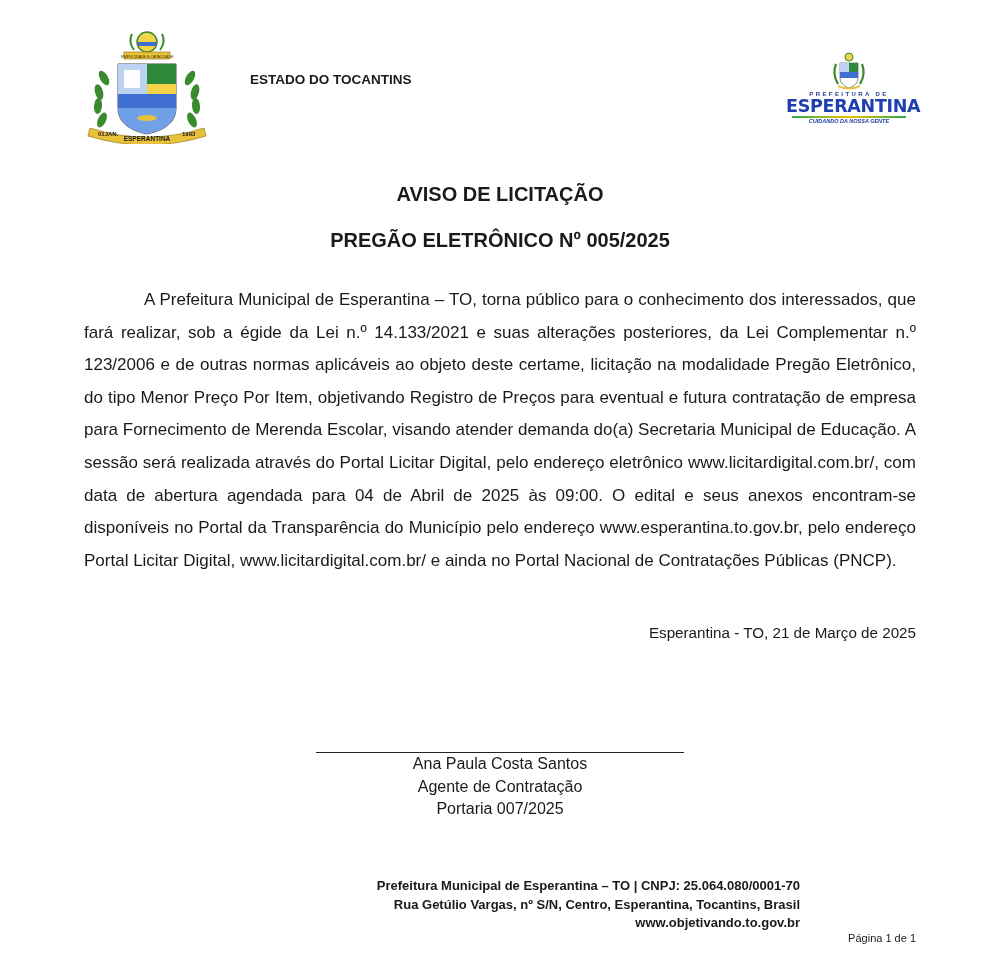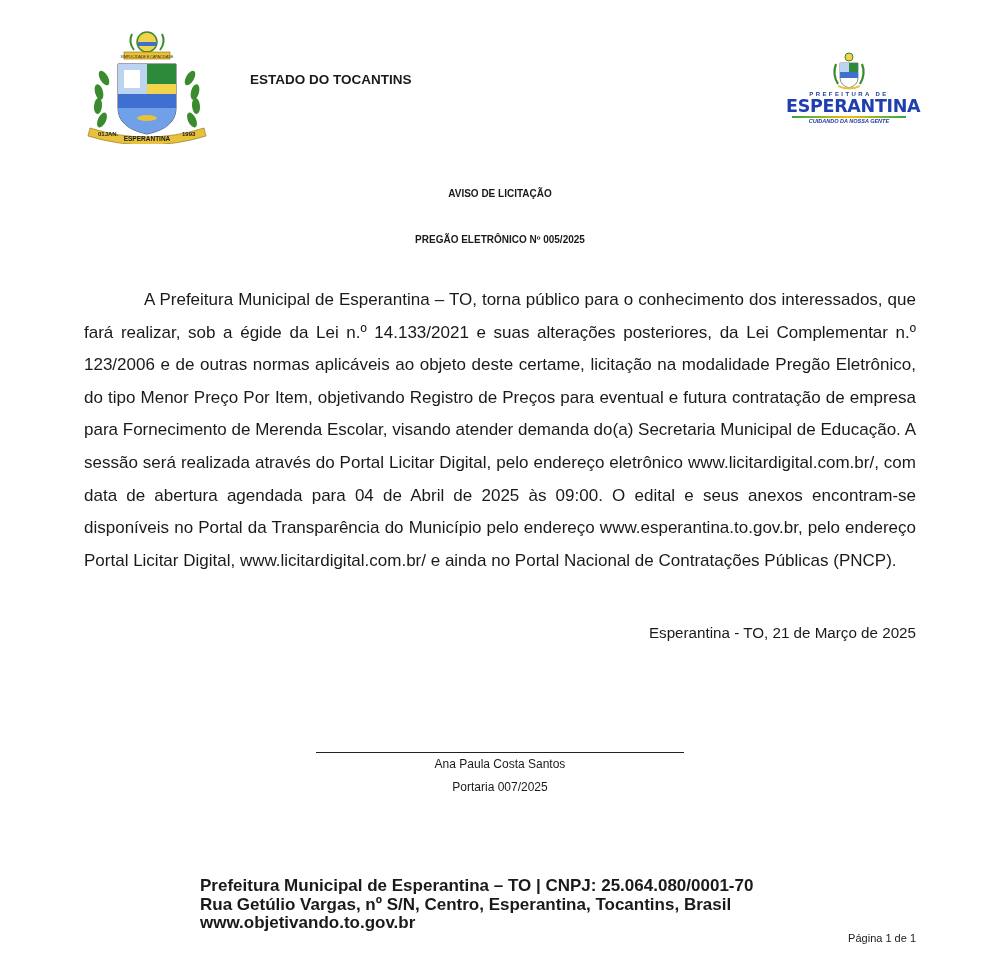--- a/index.html
+++ b/index.html
@@ -14,7 +14,7 @@
                    font-weight: bold; font-size: 13.5px; line-height: 20px; }
 
     .titles { left: 250px; width: 500px; top: 184px; text-align: center;
-              font-weight: bold; font-size: 10px; line-height: 20px; }
+              font-weight: bold; font-size: 20px; line-height: 20px; }
     .titles .t2 { margin-top: 26px; }
 
     .body-text { left: 84px; width: 832px; top: 284px; font-size: 17px;

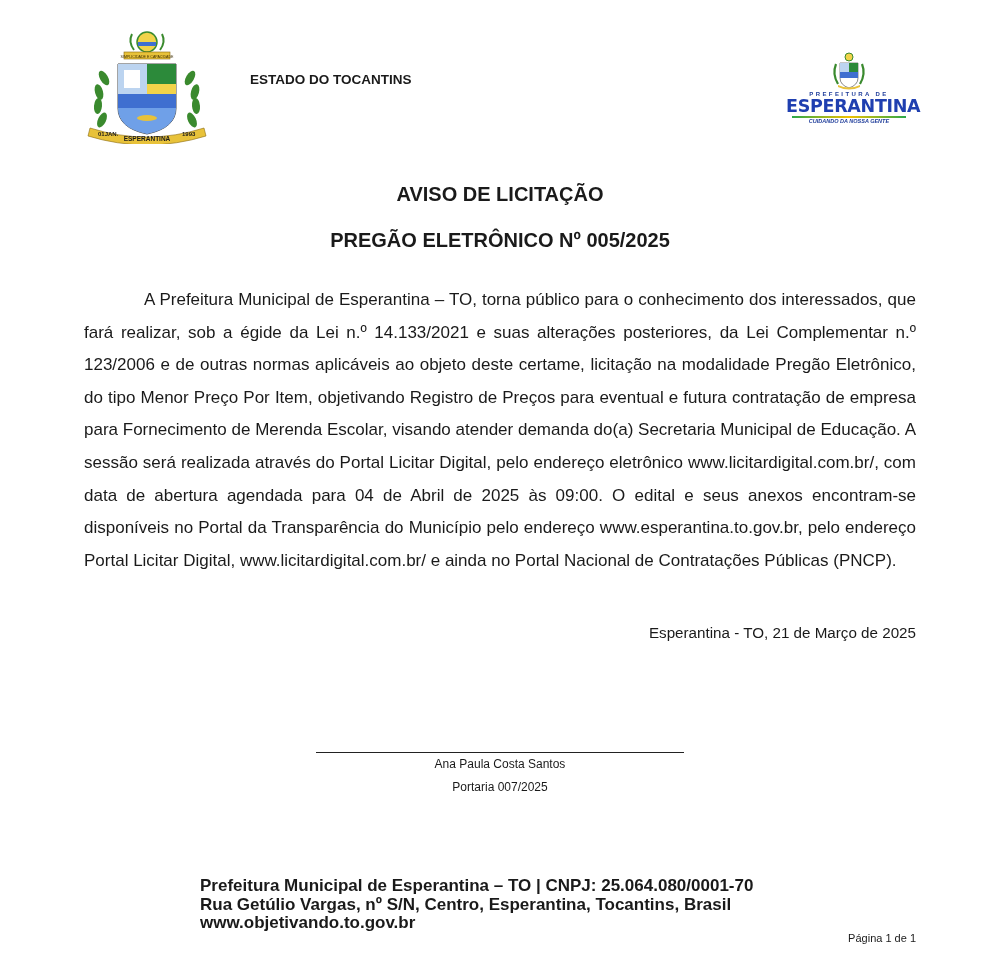--- a/index.html
+++ b/index.html
@@ -24,7 +24,7 @@
 
     .signature { left: 300px; width: 400px; top: 738px; text-align: center; }
     .sig-line { margin: 0 auto; width: 368px; border-bottom: 1.3px solid #222; height: 14px; }
-    .sig-text { font-size: 12px; line-height: 22.5px; }
+    .sig-text { font-size: 16px; line-height: 22.5px; }
 
     .footer { left: 200px; width: 600px; top: 877px; text-align: left;
               font-weight: bold; font-size: 17px; line-height: 18.5px; }

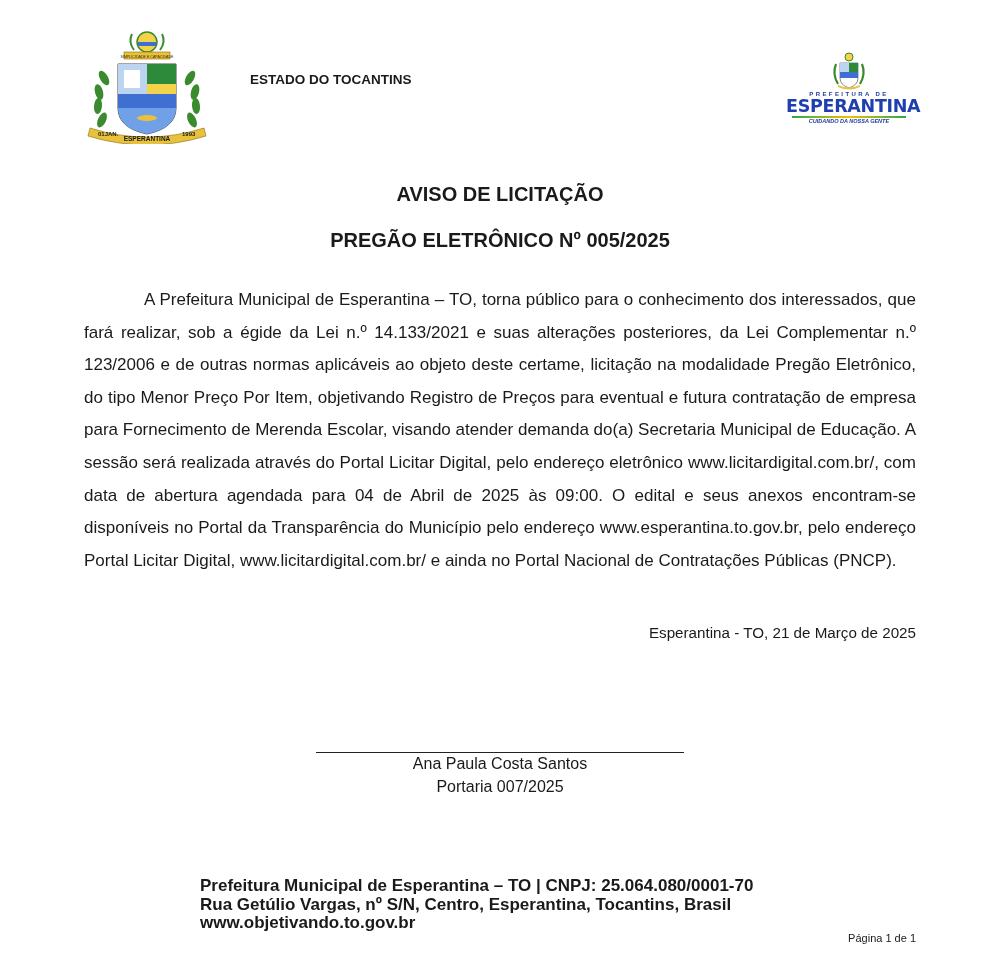--- a/index.html
+++ b/index.html
@@ -115,6 +115,7 @@
 <div class="abs signature">
   <div class="sig-line"></div>
   <div class="sig-text">Ana Paula Costa Santos</div>
+  <div class="sig-text">Agente de Contratação</div>
   <div class="sig-text">Portaria 007/2025</div>
 </div>
 

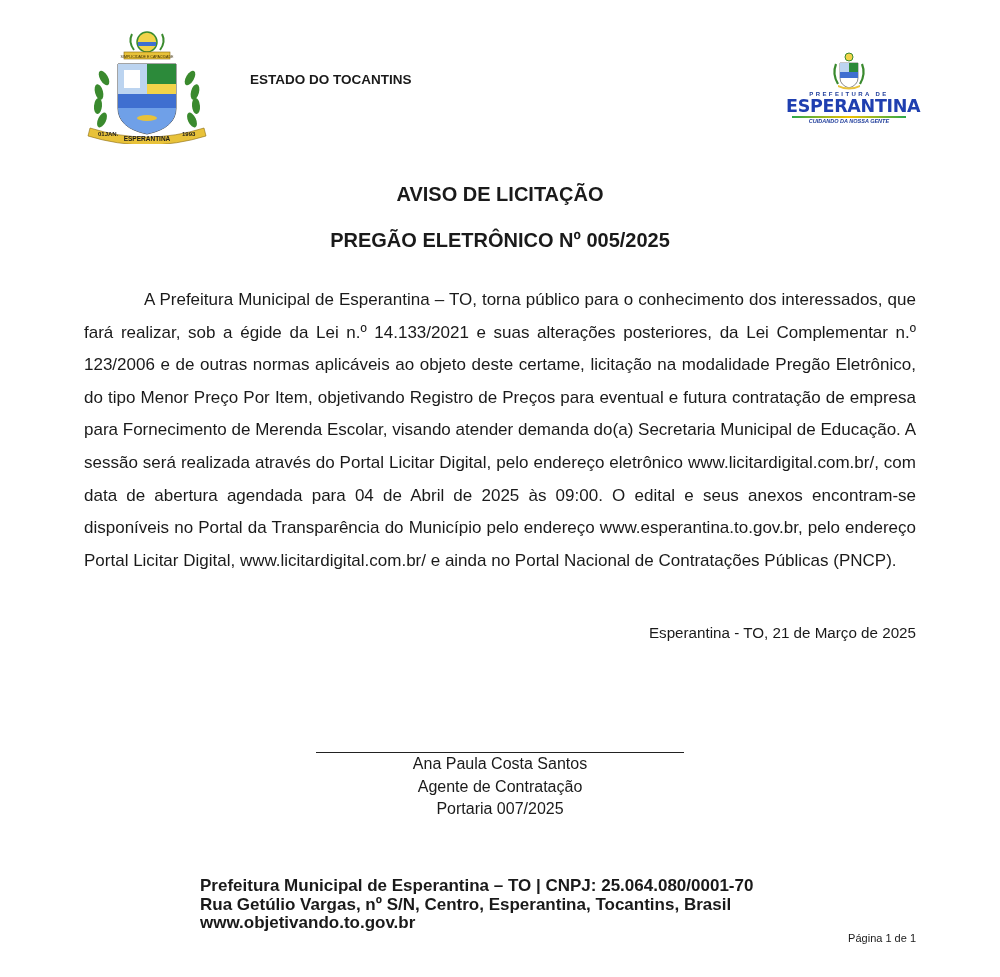--- a/index.html
+++ b/index.html
@@ -26,8 +26,8 @@
     .sig-line { margin: 0 auto; width: 368px; border-bottom: 1.3px solid #222; height: 14px; }
     .sig-text { font-size: 16px; line-height: 22.5px; }
 
-    .footer { left: 200px; width: 600px; top: 877px; text-align: left;
-              font-weight: bold; font-size: 17px; line-height: 18.5px; }
+    .footer { left: 200px; width: 600px; top: 877px; text-align: right;
+              font-weight: bold; font-size: 13px; line-height: 18.5px; }
     .page-num { right: 84px; top: 932px; font-size: 11px; }
 
     

